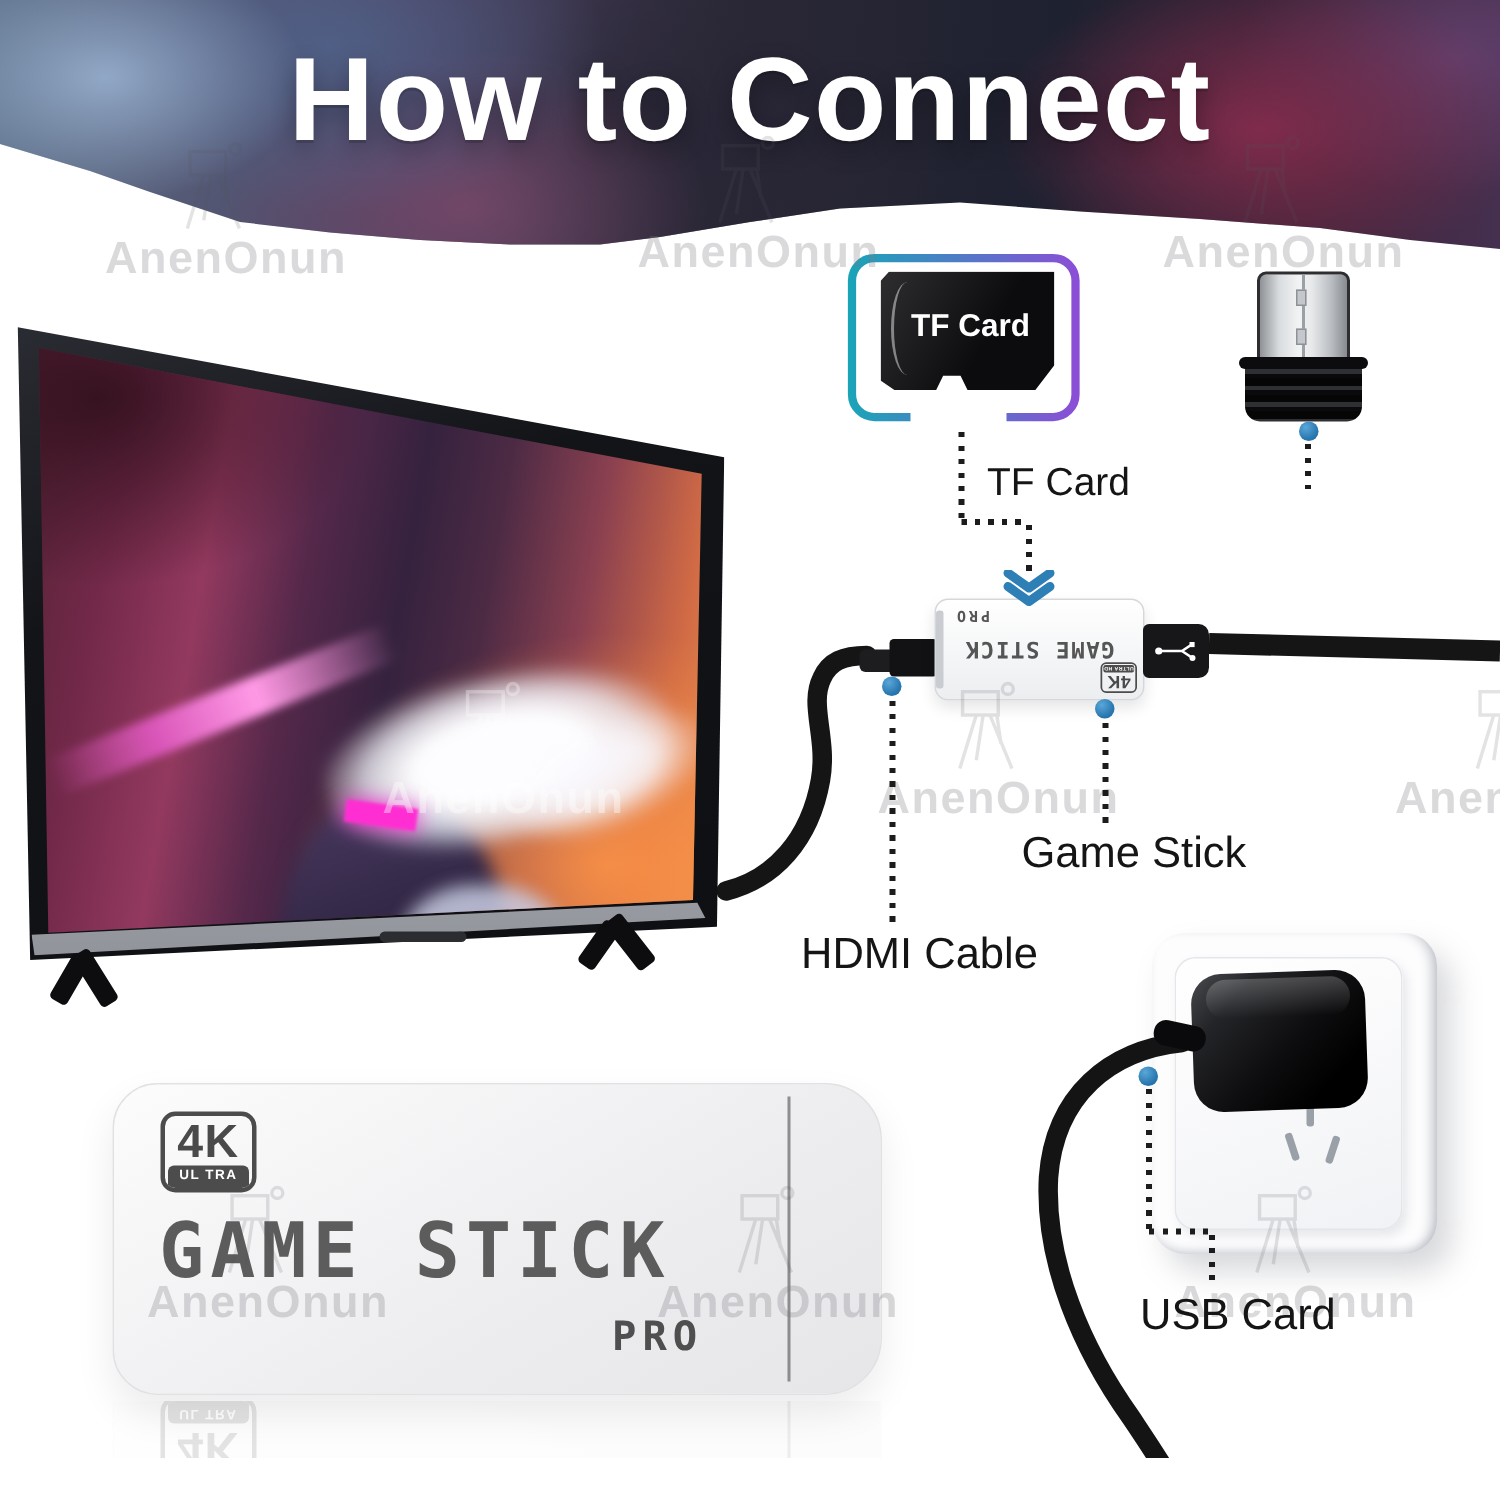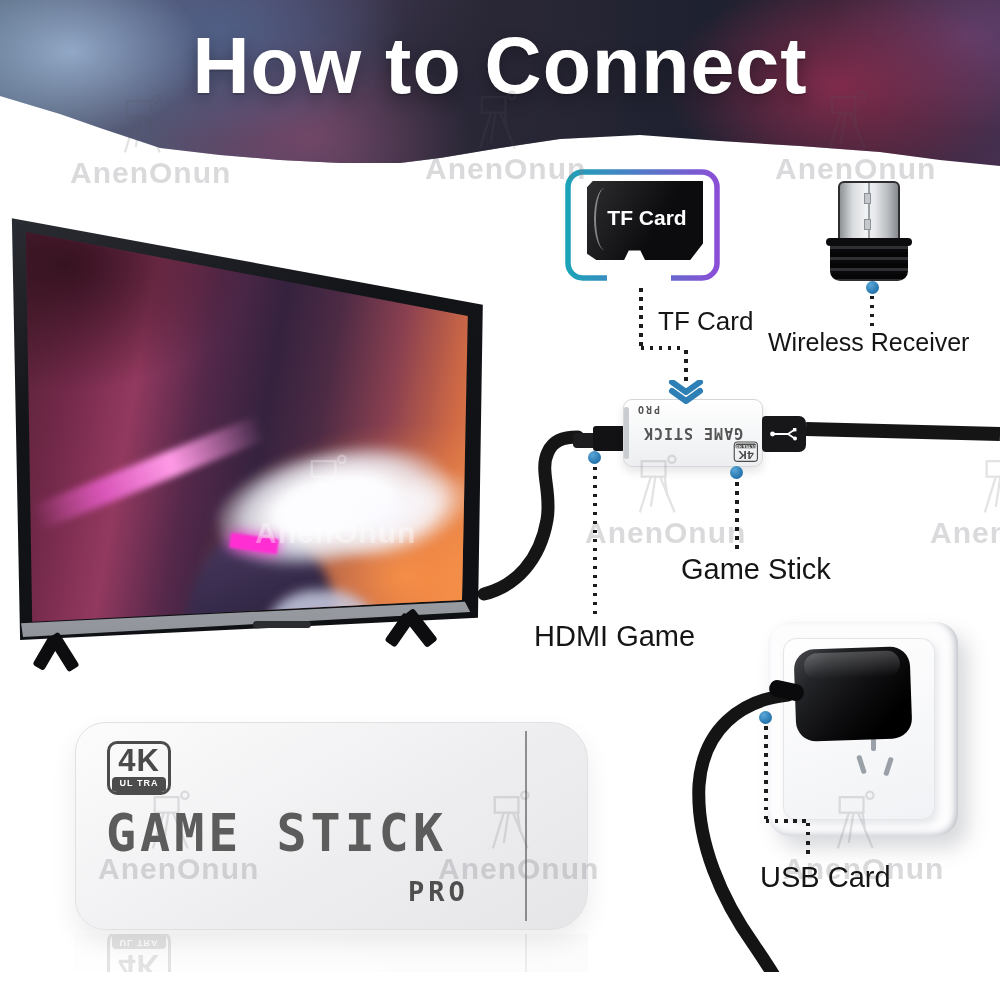--- a/index.html
+++ b/index.html
@@ -291,7 +291,6 @@
   <div class="dlv" style="left:806px;top:823px;height:35px"></div>
 
   <div class="lbl lbl-tf">TF Card</div>
-  <div class="lbl lbl-rx">Wireless Receiver</div>
   <div class="lbl lbl-gs">Game Stick</div>
   <div class="lbl lbl-hdmi">HDMI Game</div>
   <div class="lbl lbl-usb">USB Card</div>

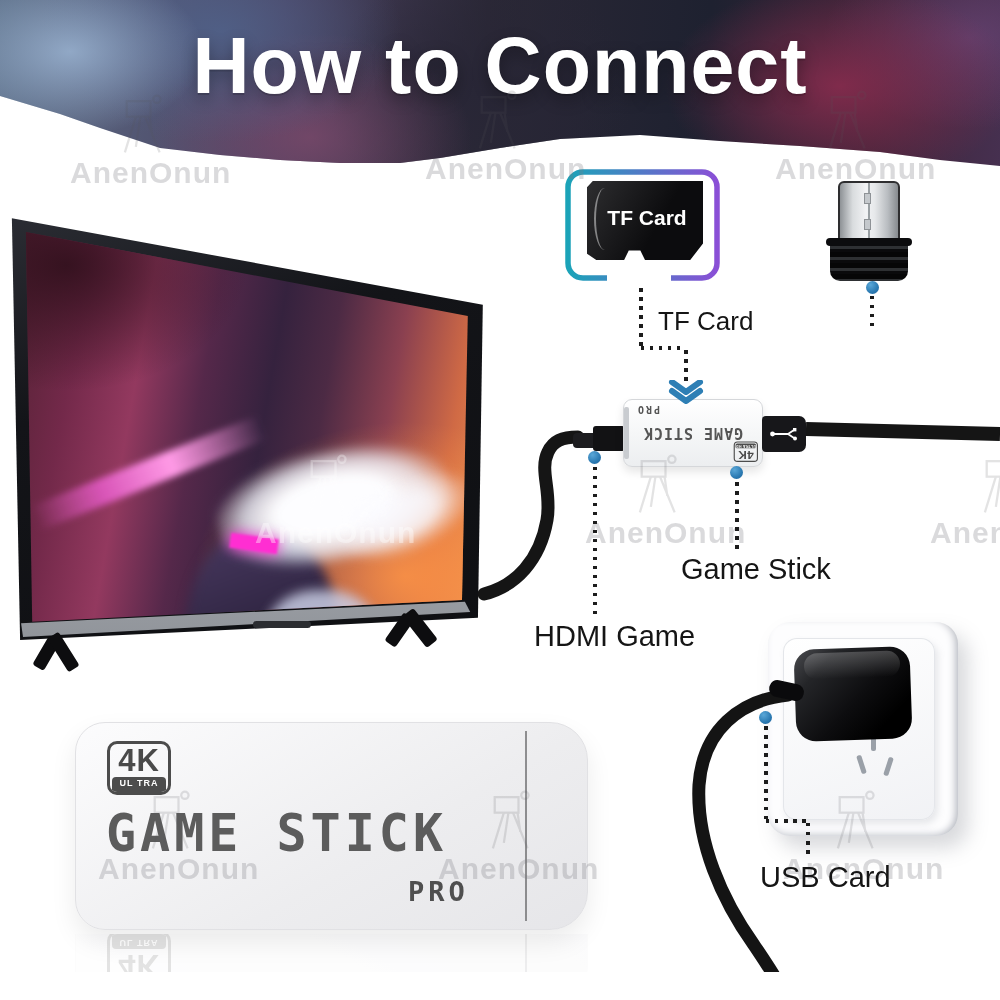--- a/index.html
+++ b/index.html
@@ -292,7 +292,7 @@
 
   <div class="lbl lbl-tf">TF Card</div>
   <div class="lbl lbl-gs">Game Stick</div>
-  <div class="lbl lbl-hdmi">HDMI Game</div>
+  <div class="lbl lbl-hdmi">HDMI Cable</div>
   <div class="lbl lbl-usb">USB Card</div>
 
   <div class="wm" style="left:70px;top:92px">

